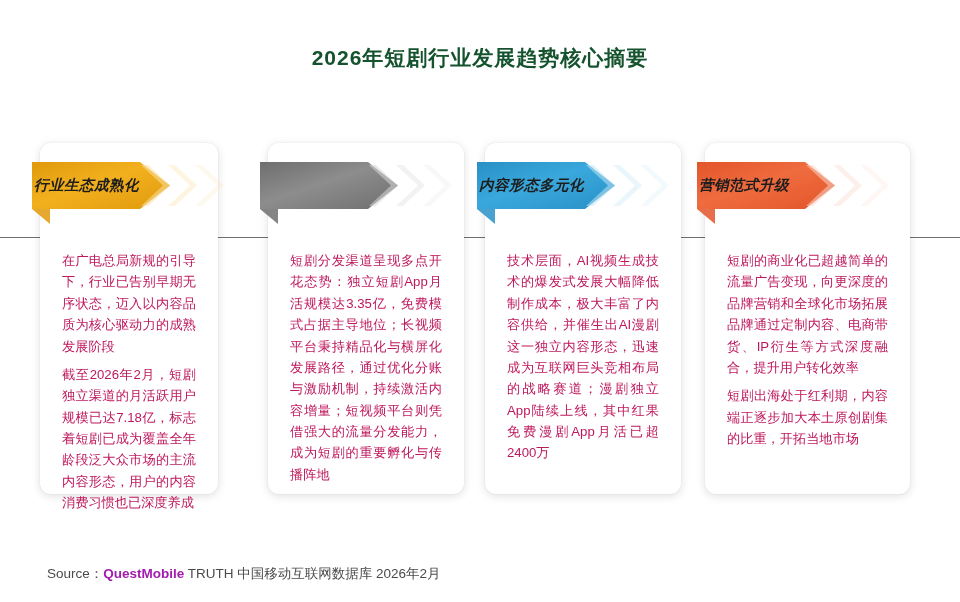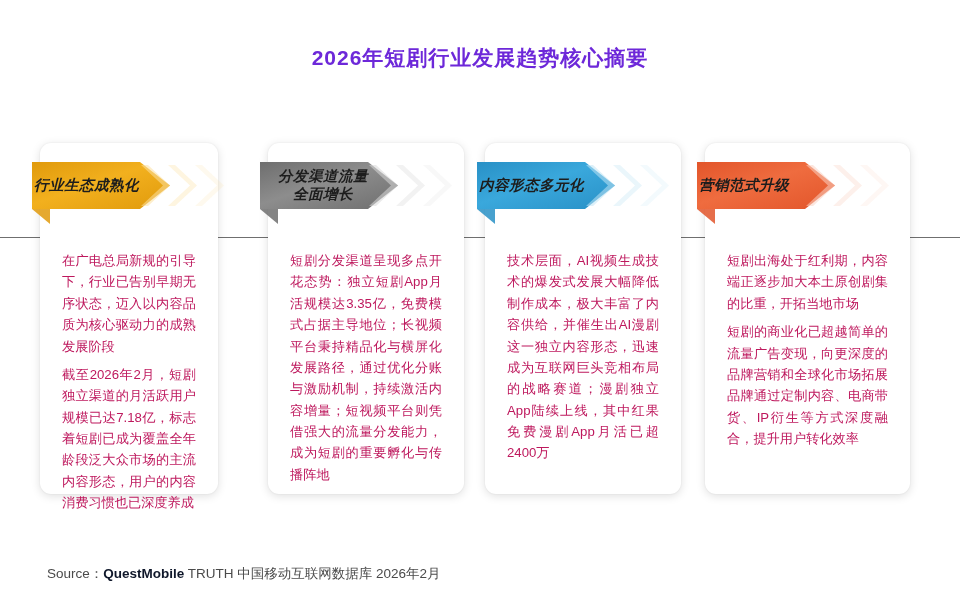--- a/index.html
+++ b/index.html
@@ -16,7 +16,7 @@
   .page-title{
     position:absolute;top:44px;left:0;width:960px;
     text-align:center;
-    font-size:21px;font-weight:bold;color:#6d28d9;
+    font-size:21px;font-weight:bold;color:#14532d;
     letter-spacing:1px;
   }
 

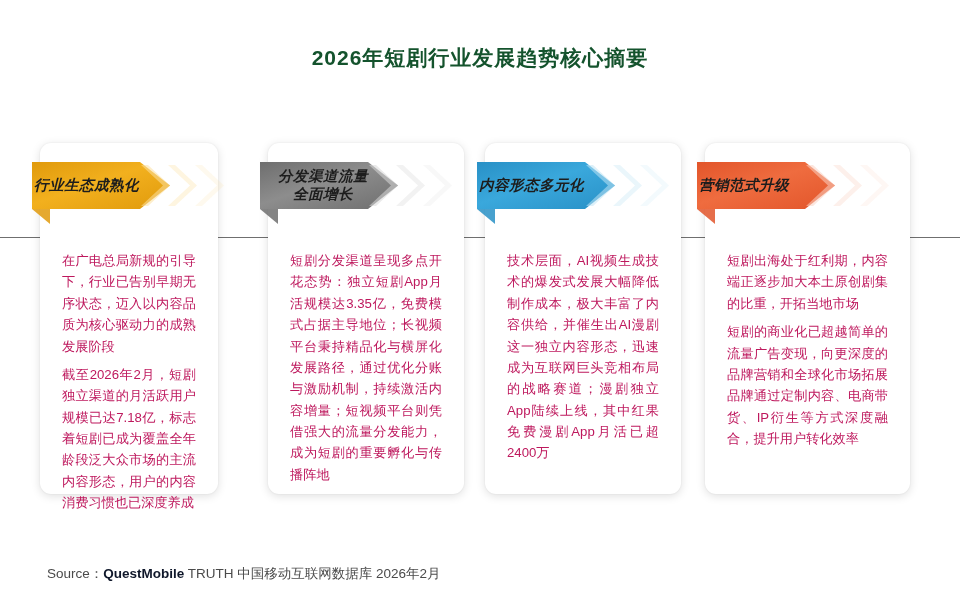--- a/index.html
+++ b/index.html
@@ -123,8 +123,6 @@
             <path d="M 147 3 L 169 23.5 L 147 44 L 140 44 L 162 23.5 L 140 3 Z" fill="#d8d8d8" opacity="0.33"></path>
             <path d="M 174 3 L 196 23.5 L 174 44 L 167 44 L 189 23.5 L 167 3 Z" fill="#d8d8d8" opacity="0.18"></path>
           </svg>
-          <div class="banner-text two-line">分发渠道流量
-全面增长</div>
         </div>
         <div class="card-body" style="width: 152px;">
           <p>短剧分发渠道呈现多点开花态势：独立短剧App月活规模达3.35亿，免费模式占据主导地位；长视频平台秉持精品化与横屏化发展路径，通过优化分账与激励机制，持续激活内容增量；短视频平台则凭借强大的流量分发能力，成为短剧的重要孵化与传播阵地</p>

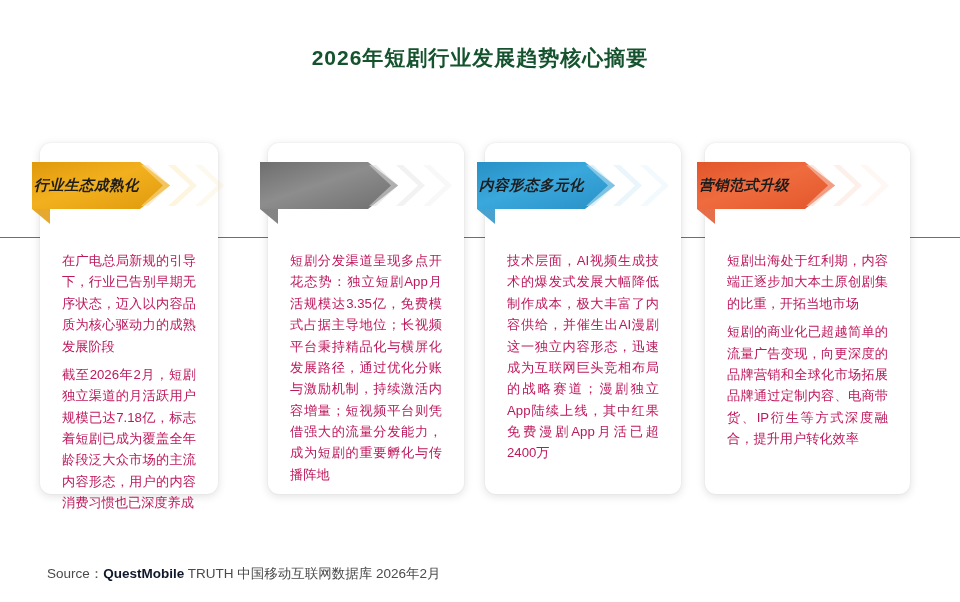--- a/index.html
+++ b/index.html
@@ -169,8 +169,8 @@
           <div class="banner-text">营销范式升级</div>
         </div>
         <div class="card-body" style="width: 161px;">
+          <p>短剧的商业化已超越简单的流量广告变现，向更深度的品牌营销和全球化市场拓展品牌通过定制内容、电商带货、IP衍生等方式深度融合，提升用户转化效率</p>
           <p>短剧出海处于红利期，内容端正逐步加大本土原创剧集的比重，开拓当地市场</p>
-          <p>短剧的商业化已超越简单的流量广告变现，向更深度的品牌营销和全球化市场拓展品牌通过定制内容、电商带货、IP衍生等方式深度融合，提升用户转化效率</p>
         </div>
       </div>
     </div>

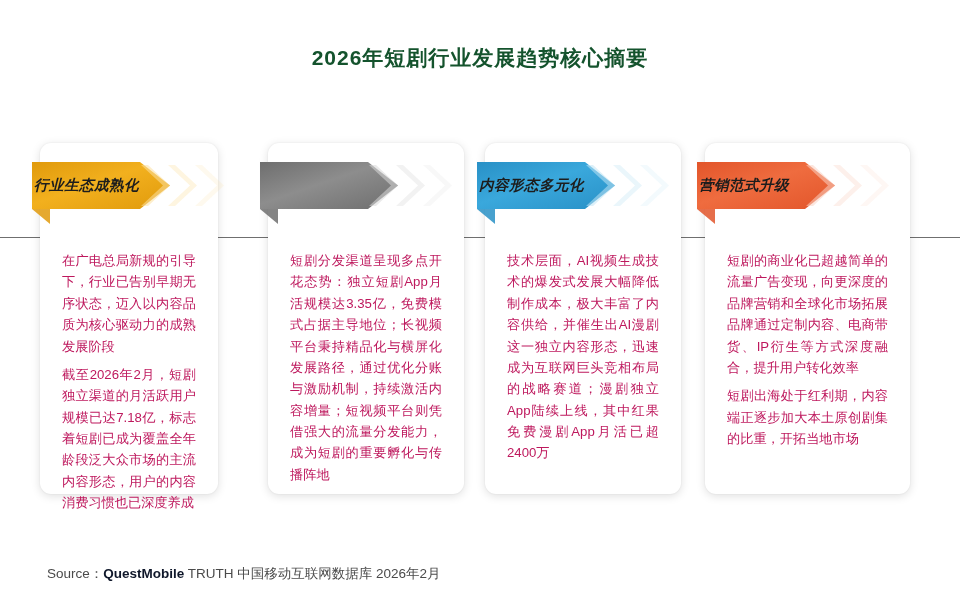--- a/index.html
+++ b/index.html
@@ -64,7 +64,7 @@
     position:absolute;left:47px;top:565px;
     font-size:13.5px;color:#4a4a4a;white-space:nowrap;
   }
-  .source .brand{color:#0f172a;font-weight:bold;}
+  .source .brand{color:#a21caf;font-weight:bold;}
   .source span{vertical-align:baseline;}
 </style>
 </head>

